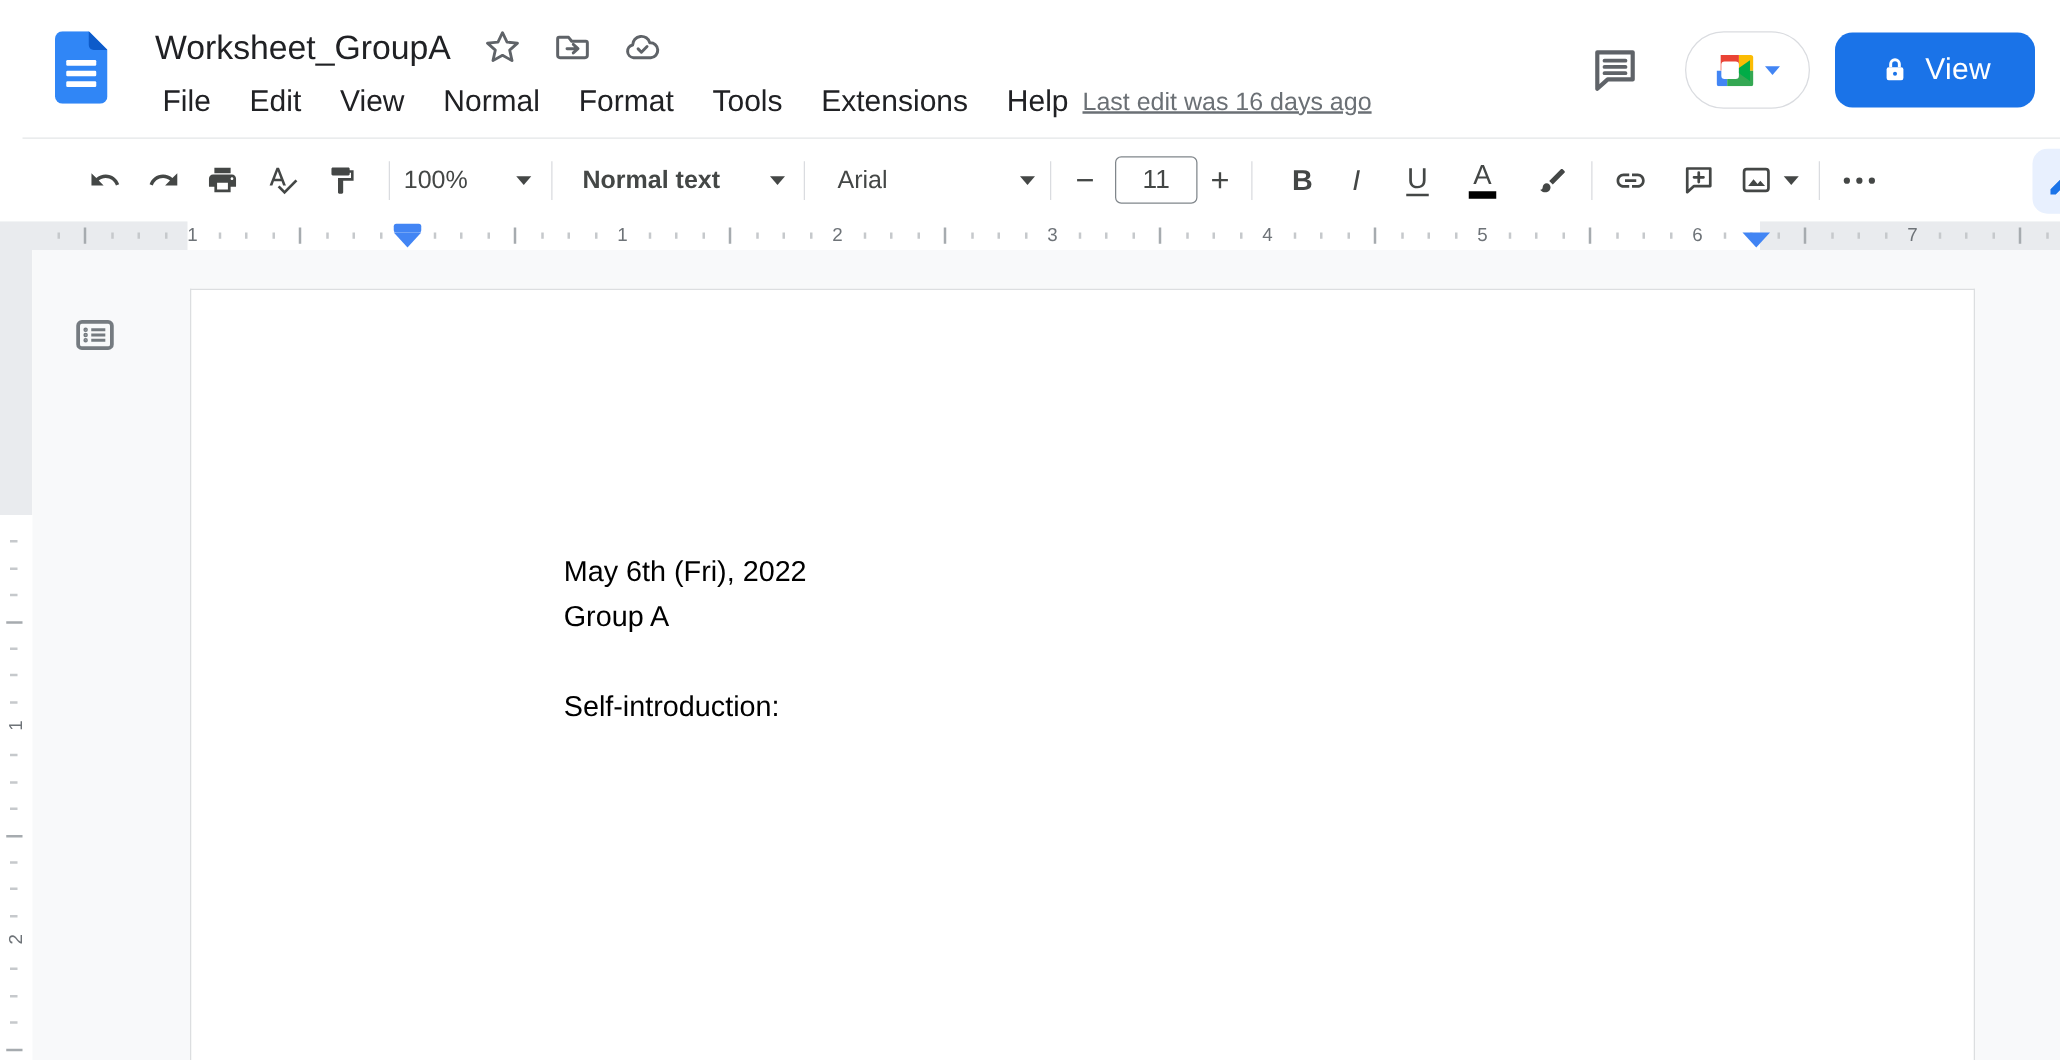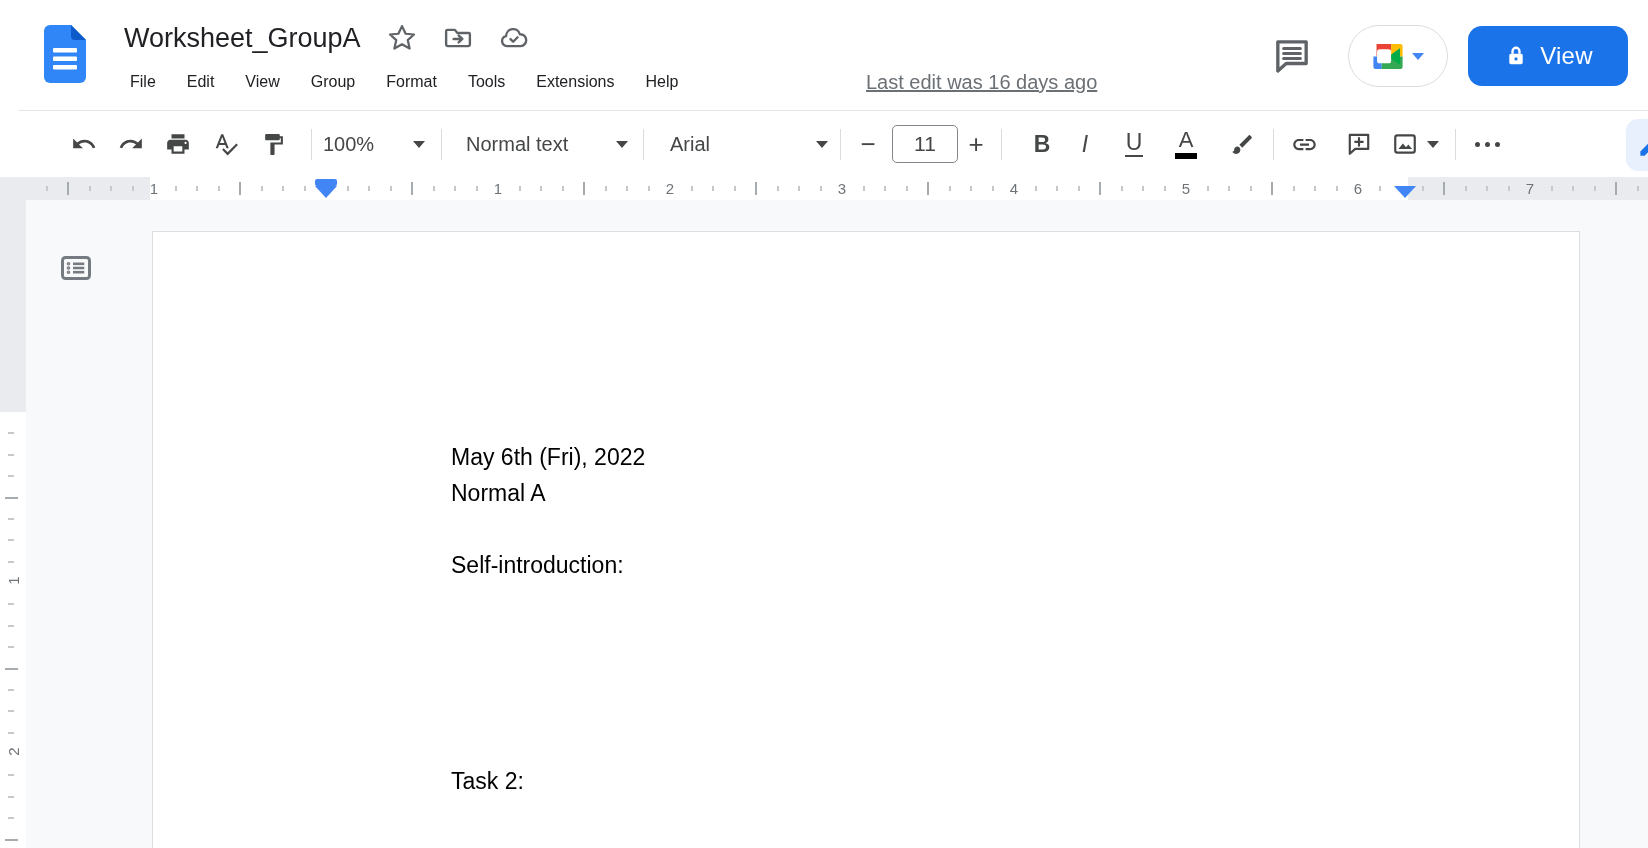--- a/index.html
+++ b/index.html
@@ -25,7 +25,7 @@
   .doc-title{font-size:27px;color:#202124;white-space:nowrap;}
   .tb-icon{width:30px;height:30px;color:#5f6368;display:flex;align-items:center;justify-content:center;}
   .menu-row{position:absolute;left:130px;top:64px;height:36px;display:flex;align-items:center;gap:31px;}
-  .menu-item{font-size:16px;color:#202124;line-height:36px;white-space:nowrap;cursor:default;}
+  .menu-item{font-size:24px;color:#202124;line-height:36px;white-space:nowrap;cursor:default;}
   .last-edit{position:absolute;left:866px;top:64px;height:36px;line-height:36px;font-size:20px;color:var(--subdued);text-decoration:underline;white-space:nowrap;}
   .comment-btn{position:absolute;left:1272px;top:36px;width:40px;height:40px;color:#5f6368;}
   .meet-pill{position:absolute;left:1348px;top:25px;width:100px;height:62px;background:#fff;border:1px solid var(--border-gray);border-radius:31px;display:flex;align-items:center;justify-content:center;gap:9px;}

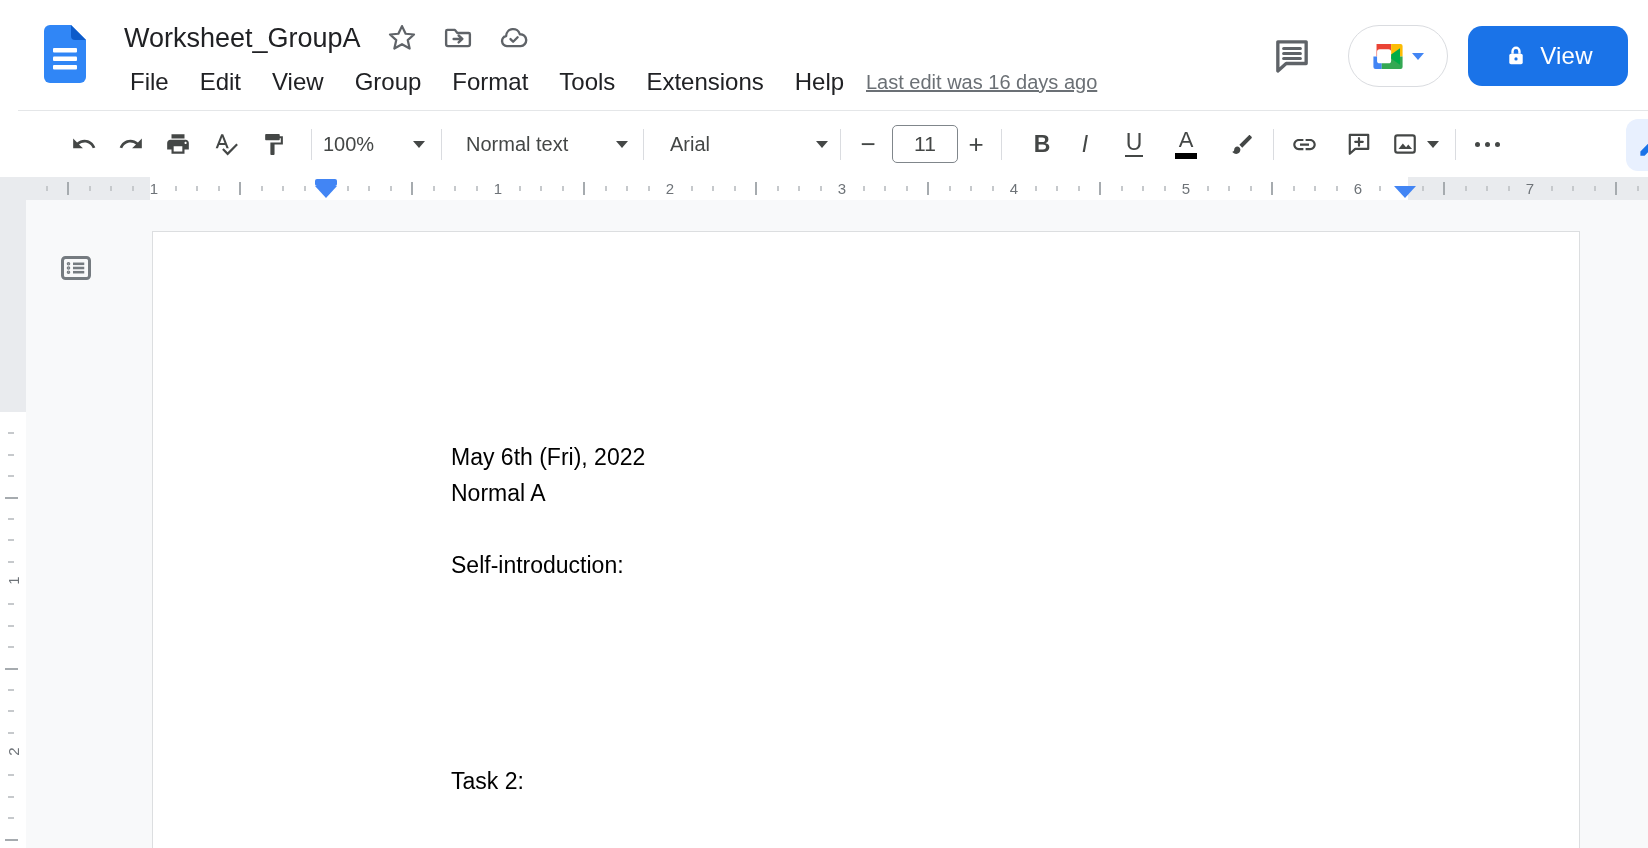--- a/index.html
+++ b/index.html
@@ -111,7 +111,7 @@
       <span class="menu-item">File</span>
       <span class="menu-item">Edit</span>
       <span class="menu-item">View</span>
-      <span class="menu-item">Group</span>
+      <span class="menu-item">Normal</span>
       <span class="menu-item">Format</span>
       <span class="menu-item">Tools</span>
       <span class="menu-item">Extensions</span>

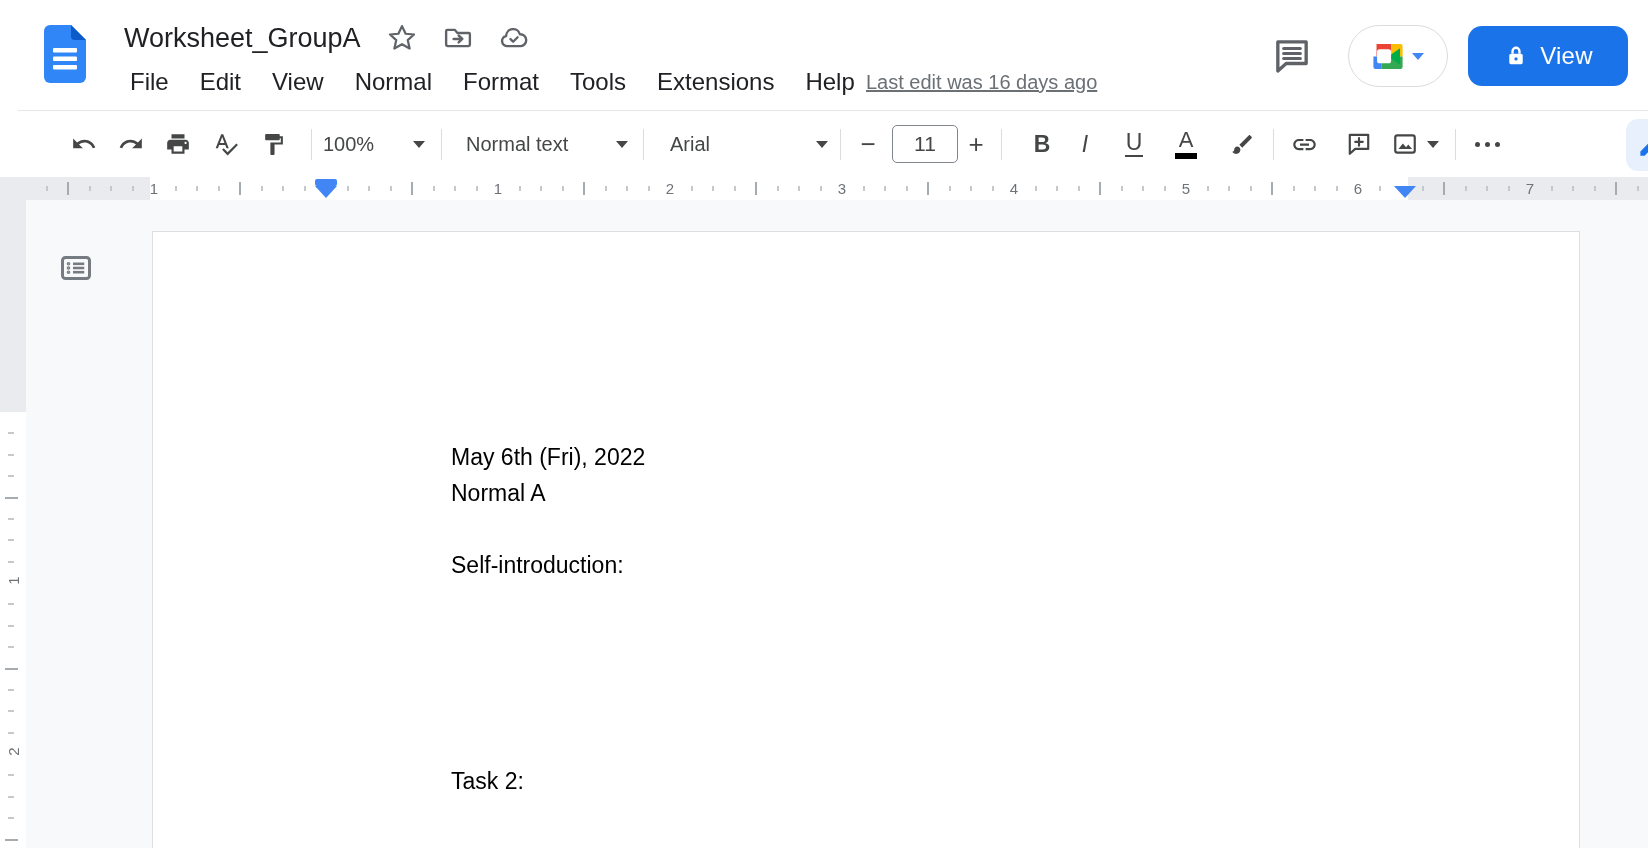--- a/index.html
+++ b/index.html
@@ -188,7 +188,7 @@
   <div class="tdiv" style="left:423px"></div>
 
   <div class="tctl" style="left:448px;width:162px">
-    <span style="font-weight:400">Normal text</span>
+    <span style="font-weight:700">Normal text</span>
     <span class="caret"></span>
   </div>
   <div class="tdiv" style="left:625px"></div>

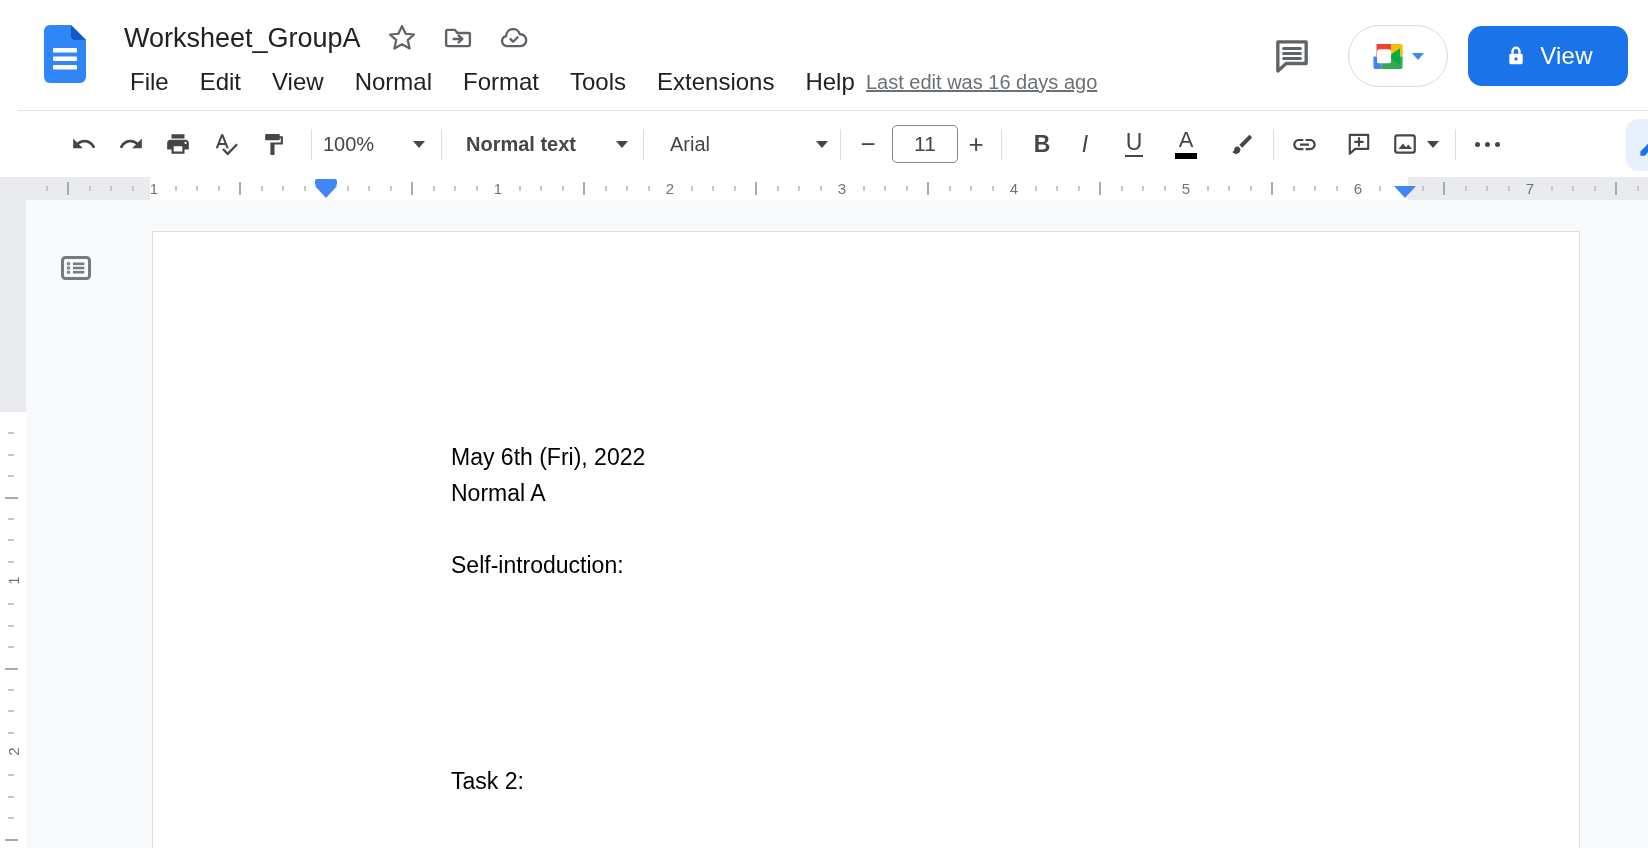--- a/index.html
+++ b/index.html
@@ -383,7 +383,7 @@
   <div id="page">
     <div id="doc-text">
         <div class="doc-line">May 6th (Fri), 2022</div>
-        <div class="doc-line">Normal A</div>
+        <div class="doc-line">Group A</div>
         <div class="doc-line">&nbsp;</div>
         <div class="doc-line">Self-introduction:</div>
         <div class="doc-line">&nbsp;</div>

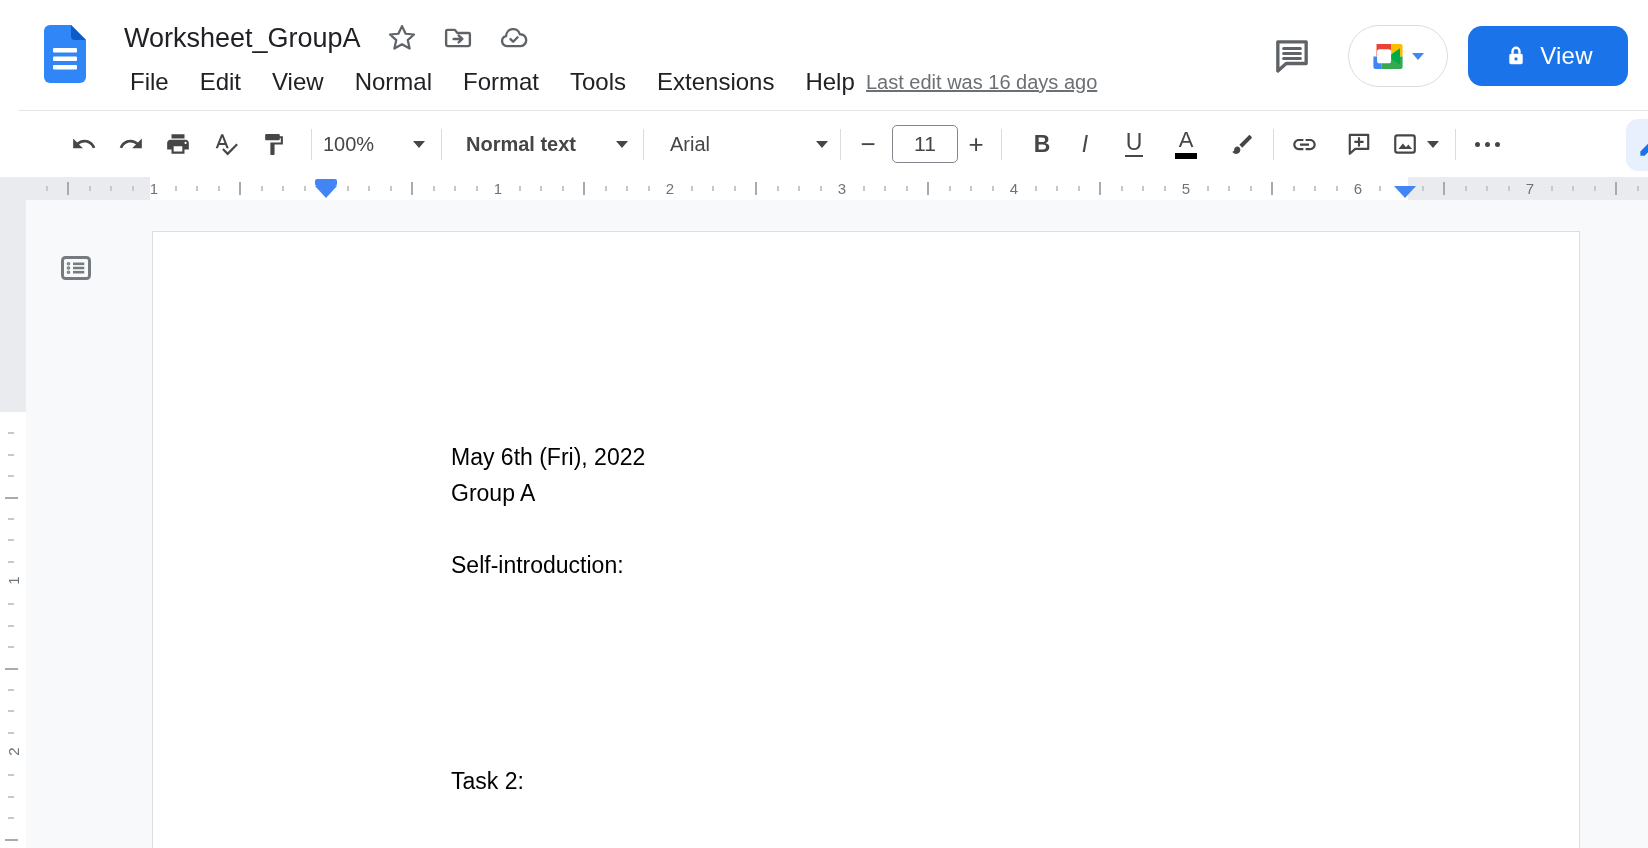--- a/index.html
+++ b/index.html
@@ -391,7 +391,6 @@
         <div class="doc-line">&nbsp;</div>
         <div class="doc-line">&nbsp;</div>
         <div class="doc-line">&nbsp;</div>
-        <div class="doc-line">Task 2:</div>
       </div>
   </div>
 </div>

